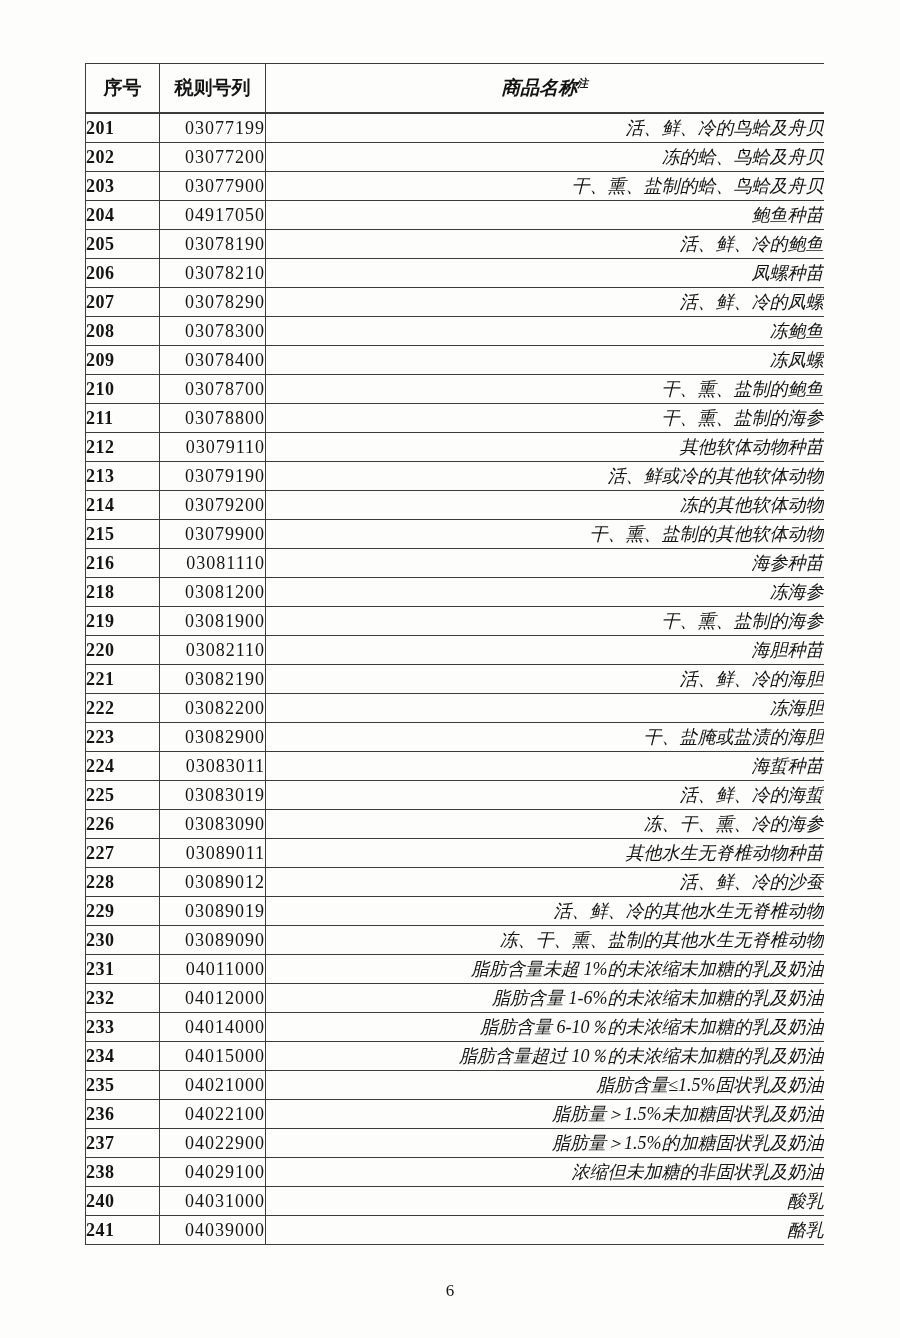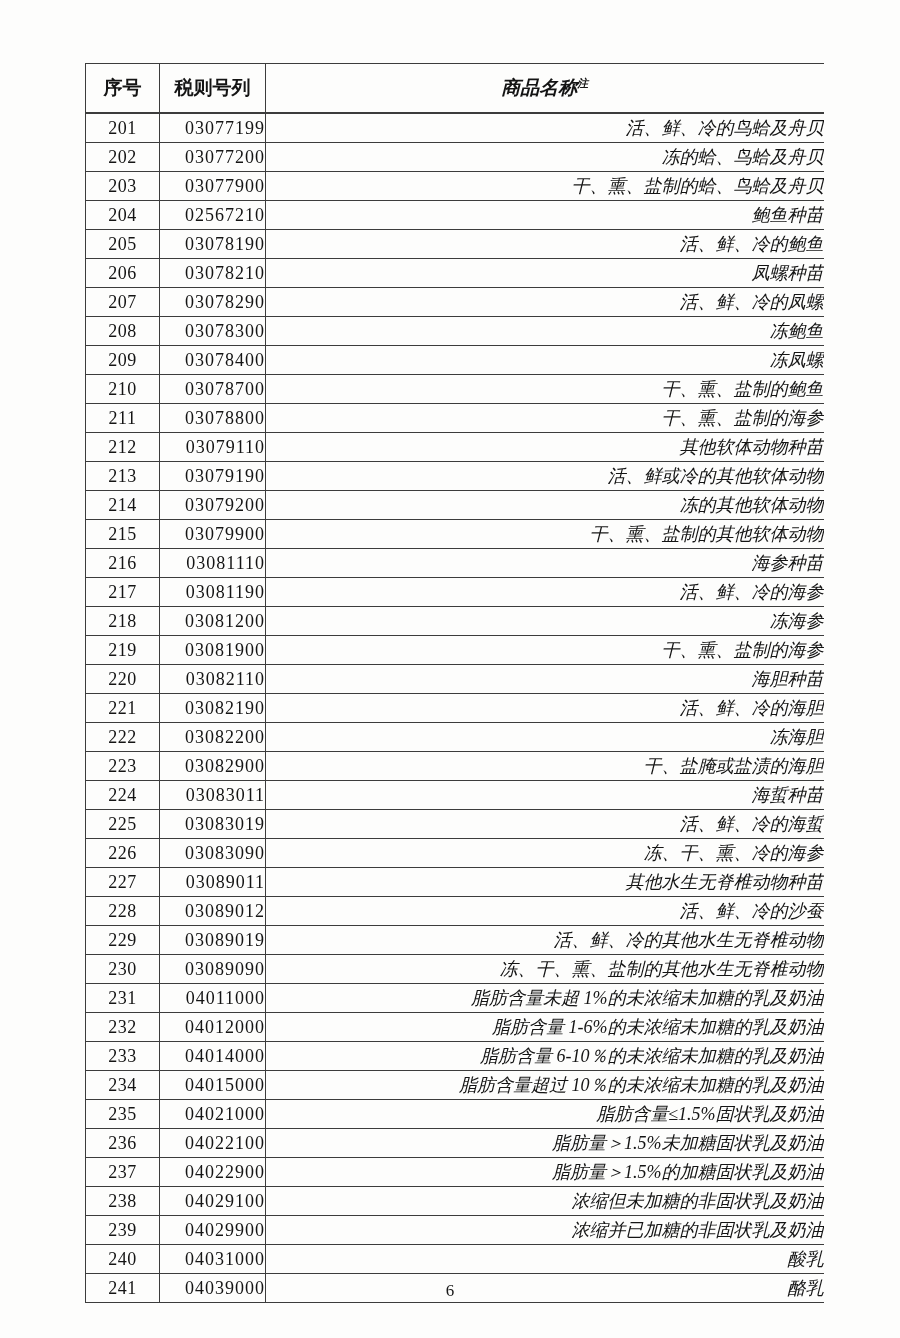--- a/index.html
+++ b/index.html
@@ -53,8 +53,8 @@
     line-height: 28px;
   }
   .tariff-table tbody td[data-name="serial-cell"] {
-    text-align: center;
     letter-spacing: 0.5px;
+    font-weight: bold;
   }
   .tariff-table tbody td[data-name="tariff-code-cell"] {
     text-align: right;

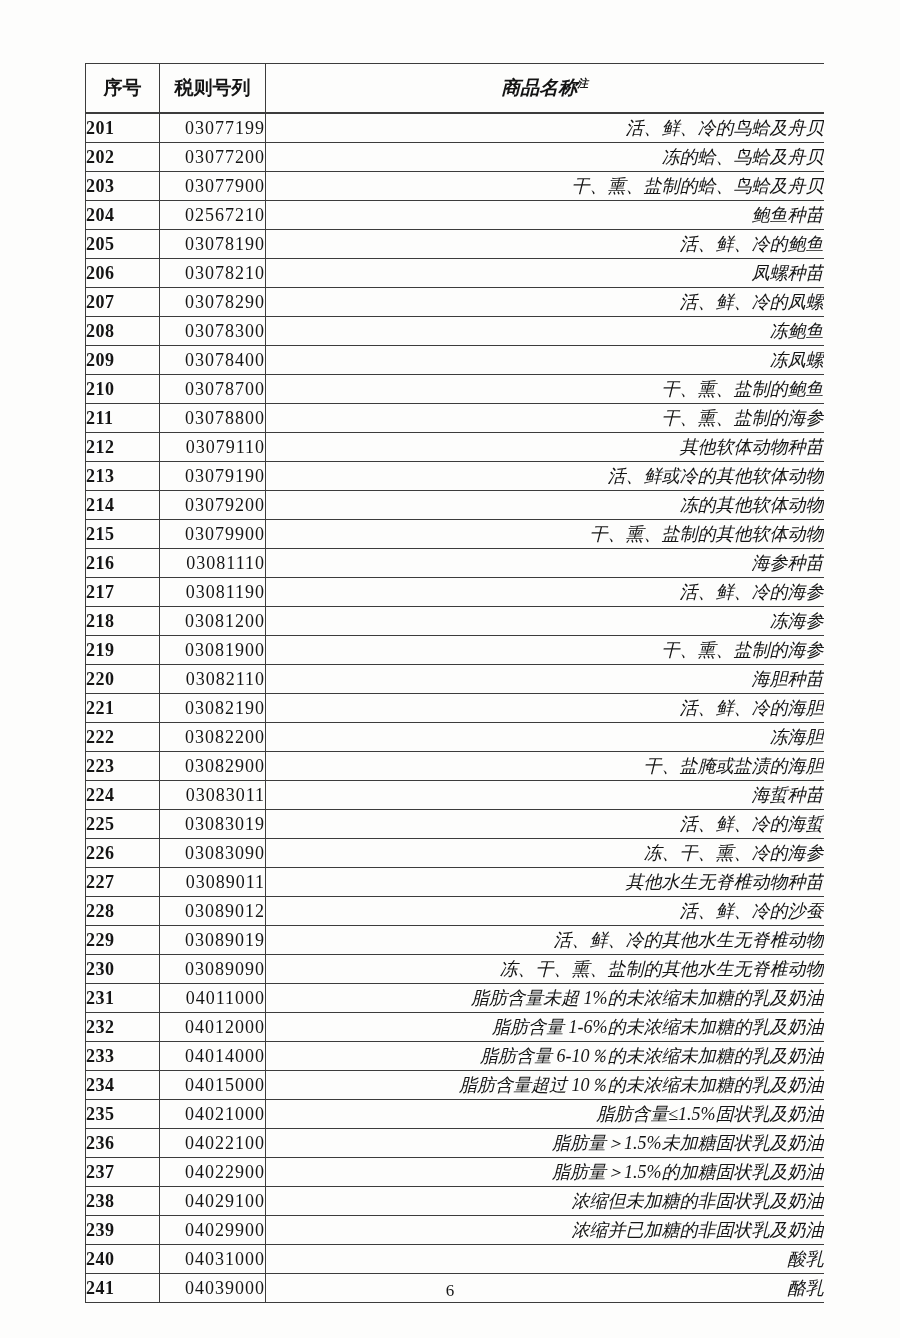--- a/index.html
+++ b/index.html
@@ -122,7 +122,7 @@
         </tr>
         <tr data-name="table-row">
           <td data-name="serial-cell">204</td>
-          <td data-name="tariff-code-cell">02567210</td>
+          <td data-name="tariff-code-cell">04917050</td>
           <td data-name="product-name-cell">鲍鱼种苗</td>
         </tr>
         <tr data-name="table-row">

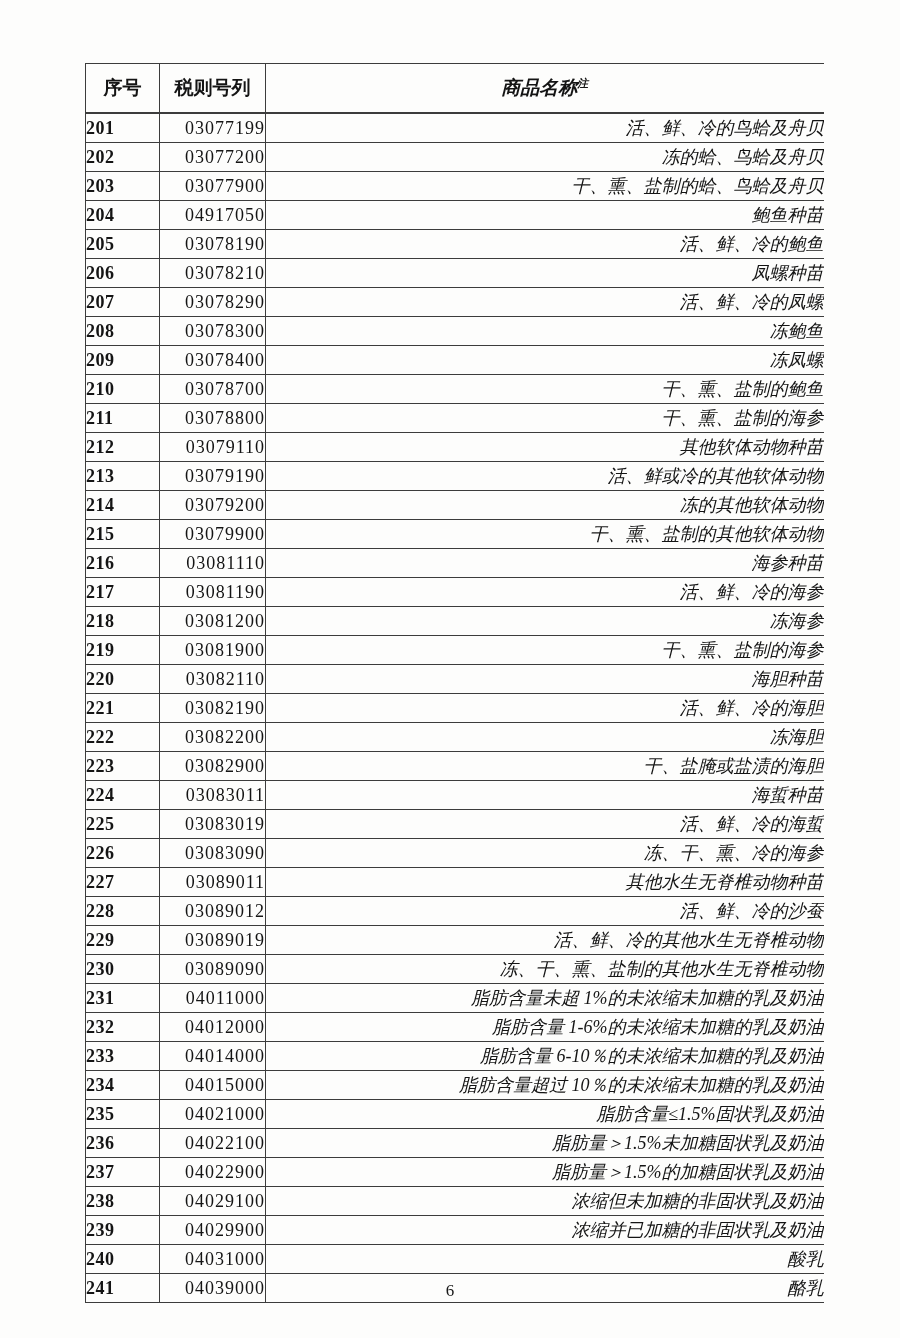--- a/index.html
+++ b/index.html
@@ -186,11 +186,6 @@
           <td data-name="product-name-cell">海参种苗</td>
         </tr>
         <tr data-name="table-row">
-          <td data-name="serial-cell">217</td>
-          <td data-name="tariff-code-cell">03081190</td>
-          <td data-name="product-name-cell">活、鲜、冷的海参</td>
-        </tr>
-        <tr data-name="table-row">
           <td data-name="serial-cell">218</td>
           <td data-name="tariff-code-cell">03081200</td>
           <td data-name="product-name-cell">冻海参</td>

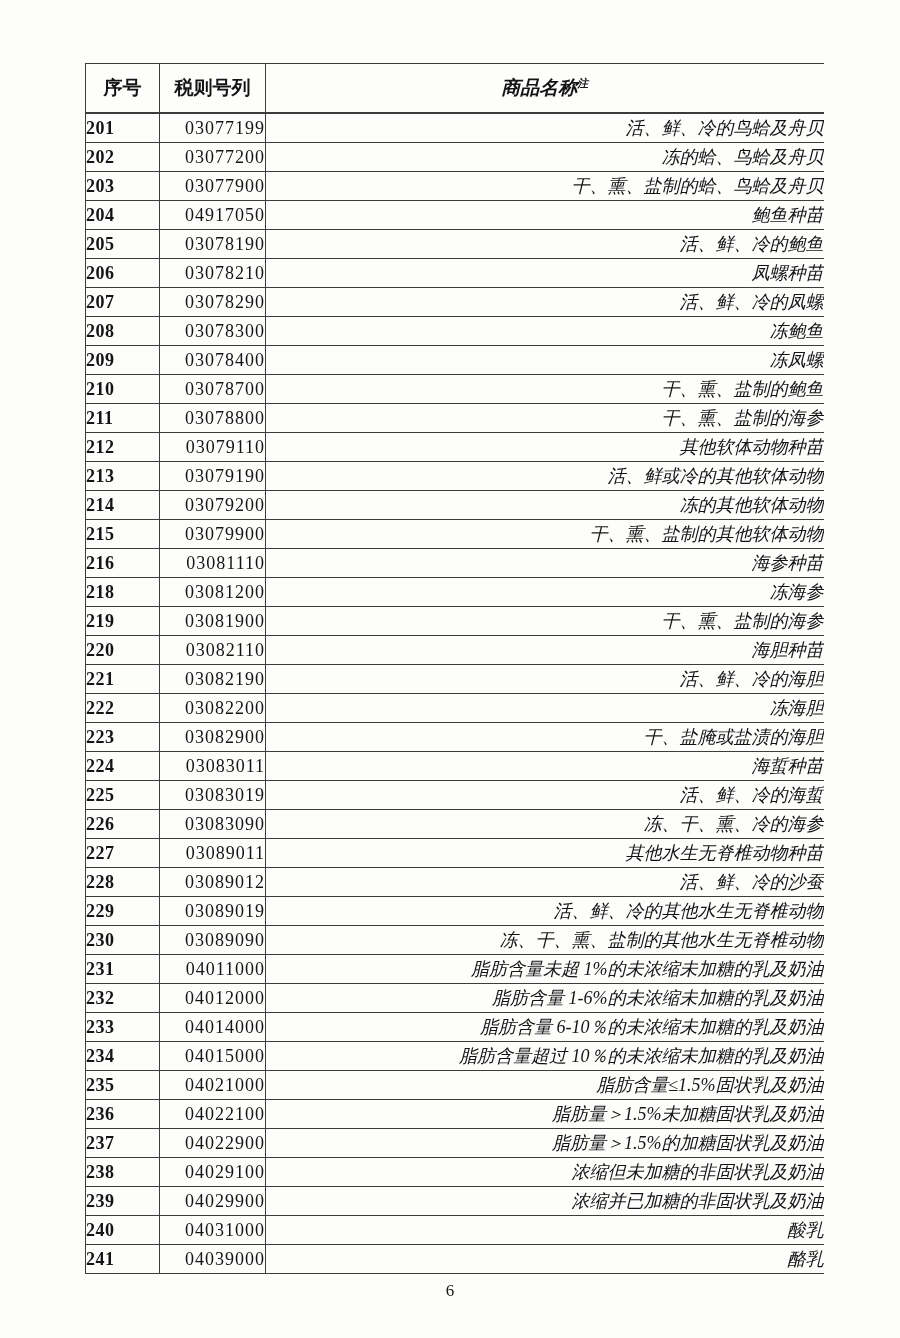--- a/index.html
+++ b/index.html
@@ -291,11 +291,6 @@
           <td data-name="product-name-cell">浓缩但未加糖的非固状乳及奶油</td>
         </tr>
         <tr data-name="table-row">
-          <td data-name="serial-cell">239</td>
-          <td data-name="tariff-code-cell">04029900</td>
-          <td data-name="product-name-cell">浓缩并已加糖的非固状乳及奶油</td>
-        </tr>
-        <tr data-name="table-row">
           <td data-name="serial-cell">240</td>
           <td data-name="tariff-code-cell">04031000</td>
           <td data-name="product-name-cell">酸乳</td>

